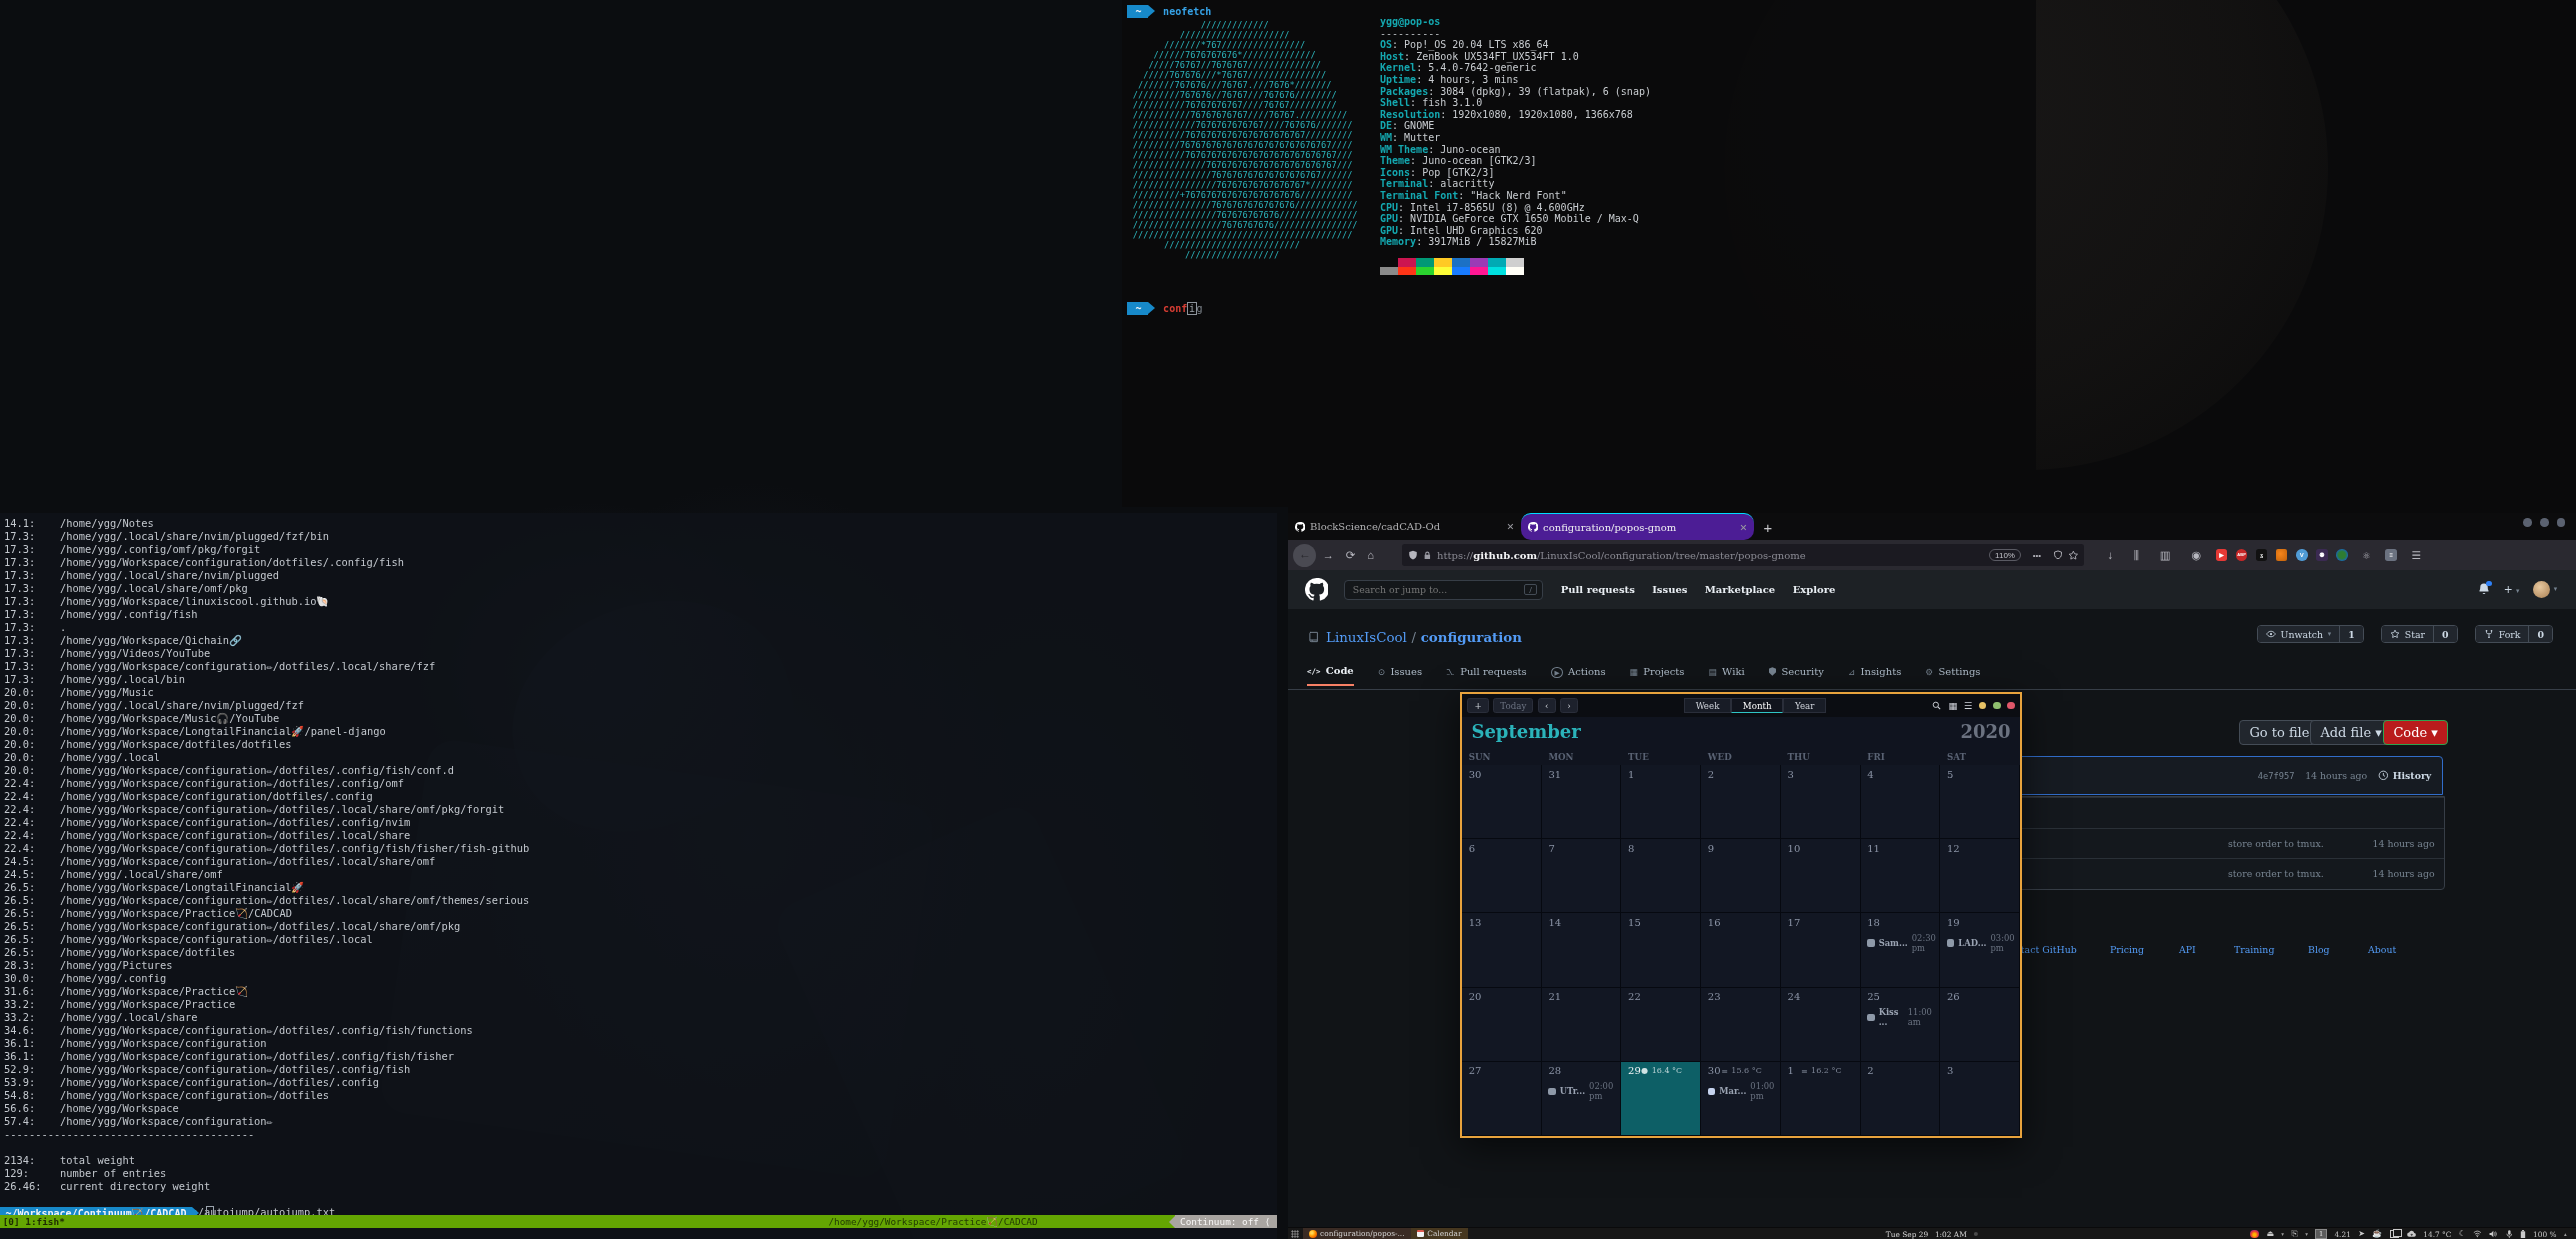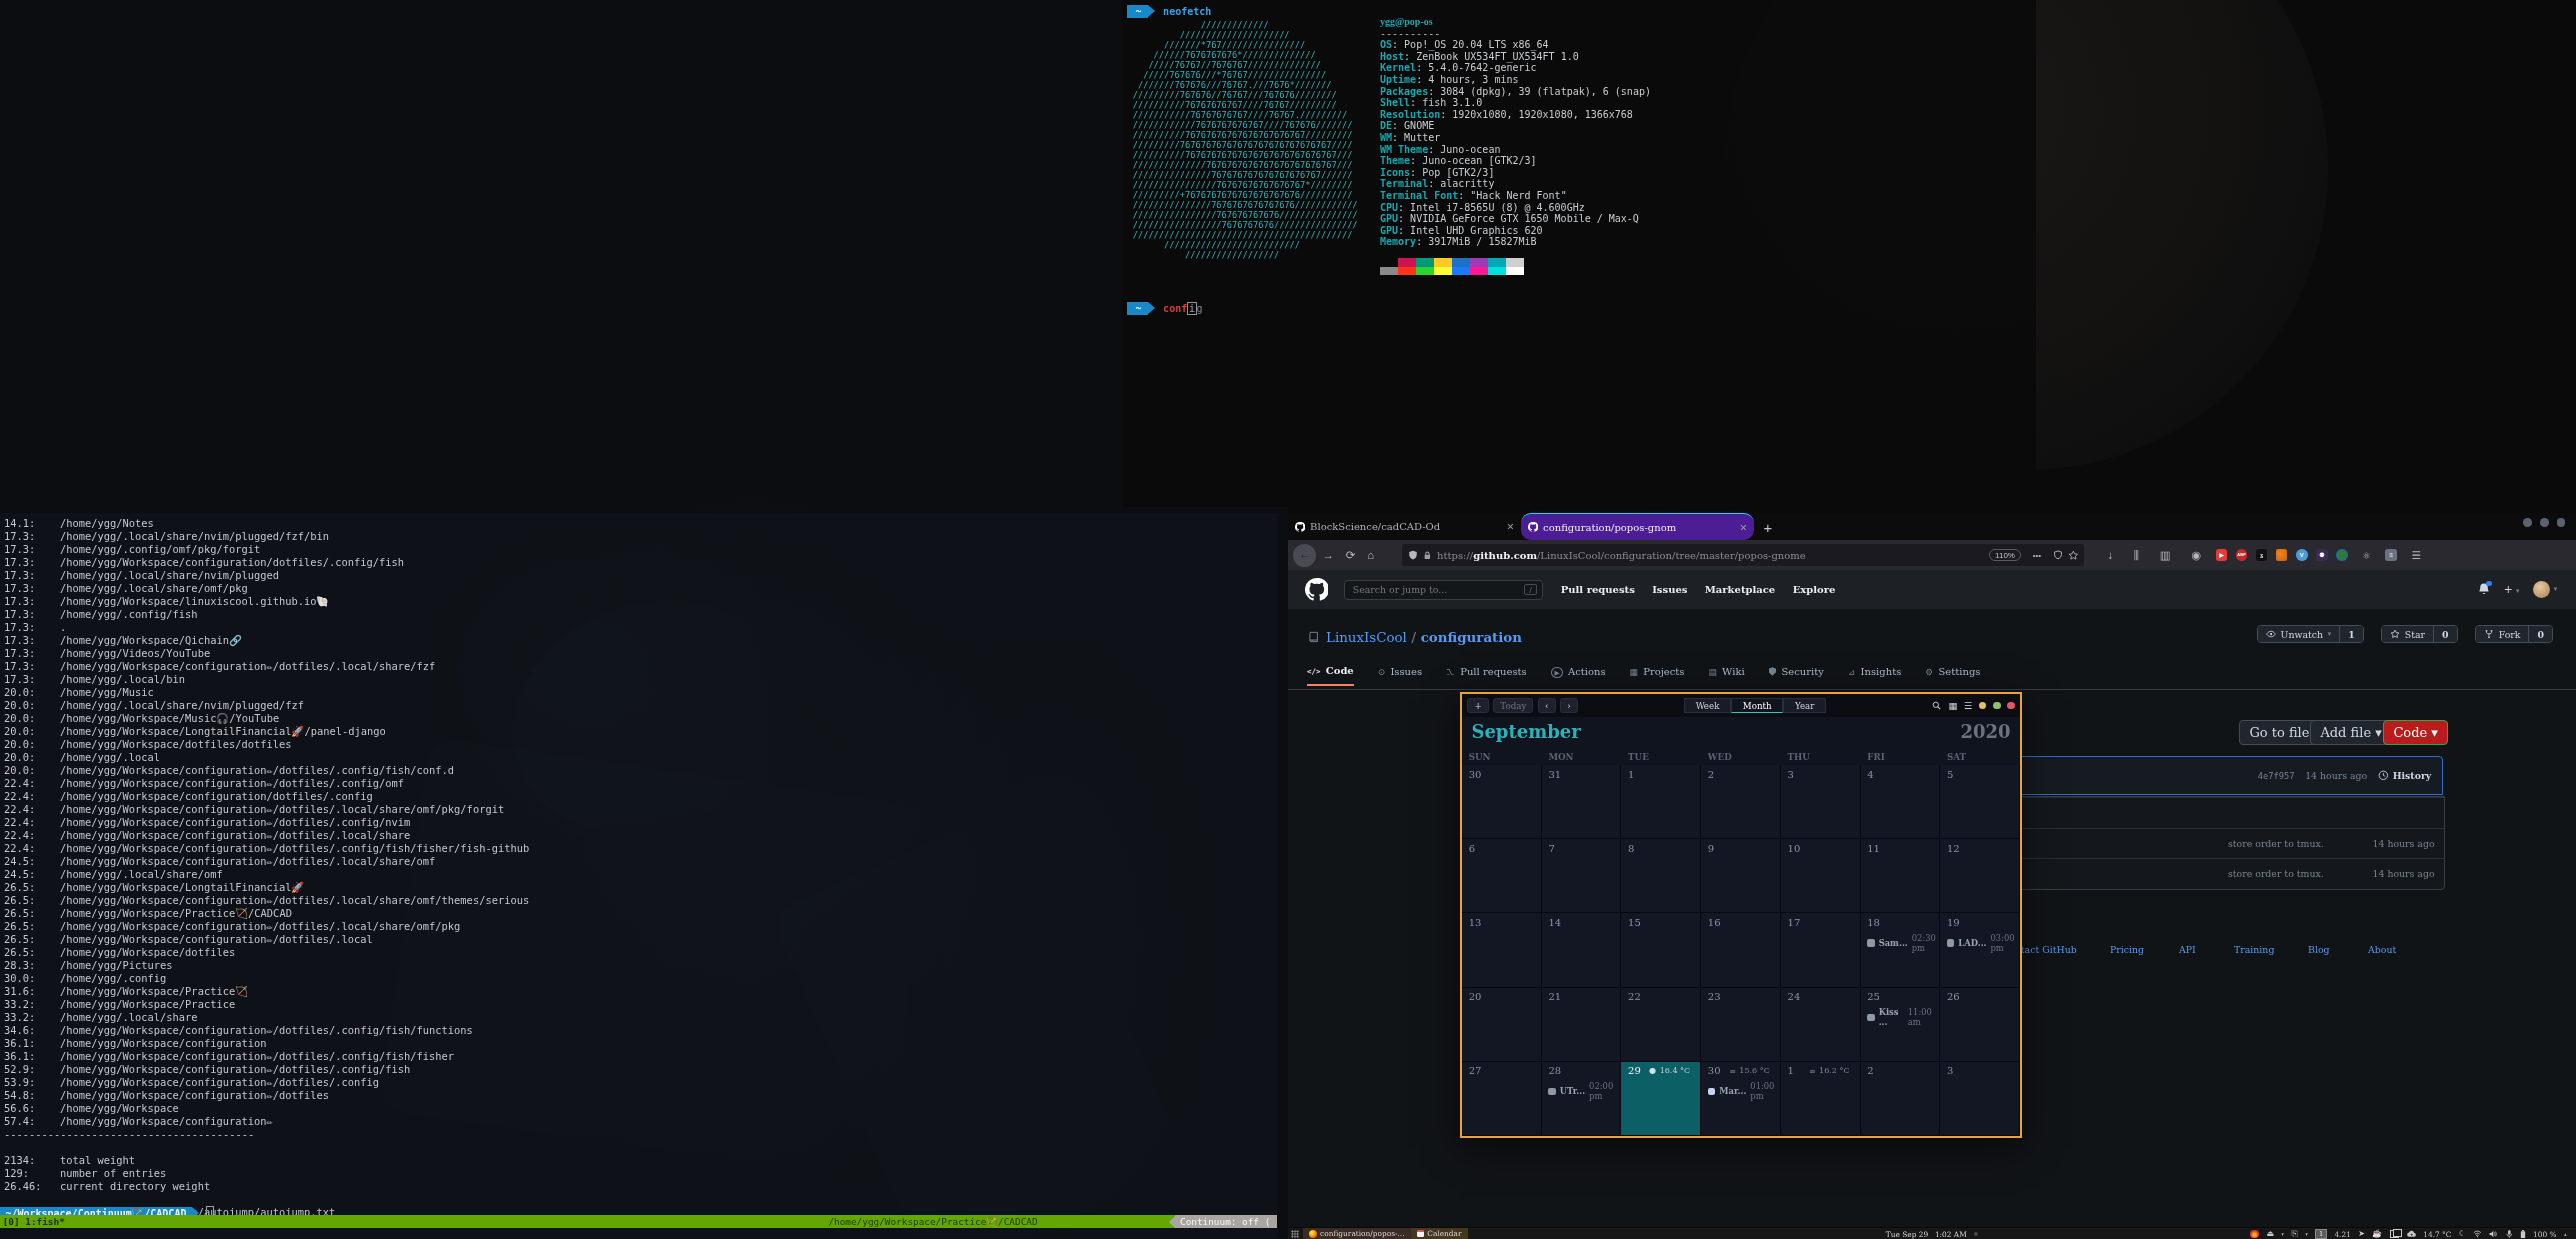--- a/index.html
+++ b/index.html
@@ -23,7 +23,7 @@
   #term-neo{left:1122px;top:0;width:914px;height:507px;background:rgba(11,11,12,.95);}
   #neo-art{left:10.7px;top:20px;font-size:8.7px;line-height:10px;color:#2cb5bd;white-space:pre;margin:0;}
   #neo-info{left:258px;top:16px;font-size:10px;line-height:11.6px;color:#c9cdd1;}
-  .nuser{color:#14a8b0;font-weight:bold;font-family:Liberation Serif, serif;}
+  .nuser{color:#14a8b0;font-weight:bold;}
   .nsep{color:#b9bdc1;}
   .nrow b{color:#14a8b0;}
   .nrow span{color:#c9cdd1;font-weight:normal;}

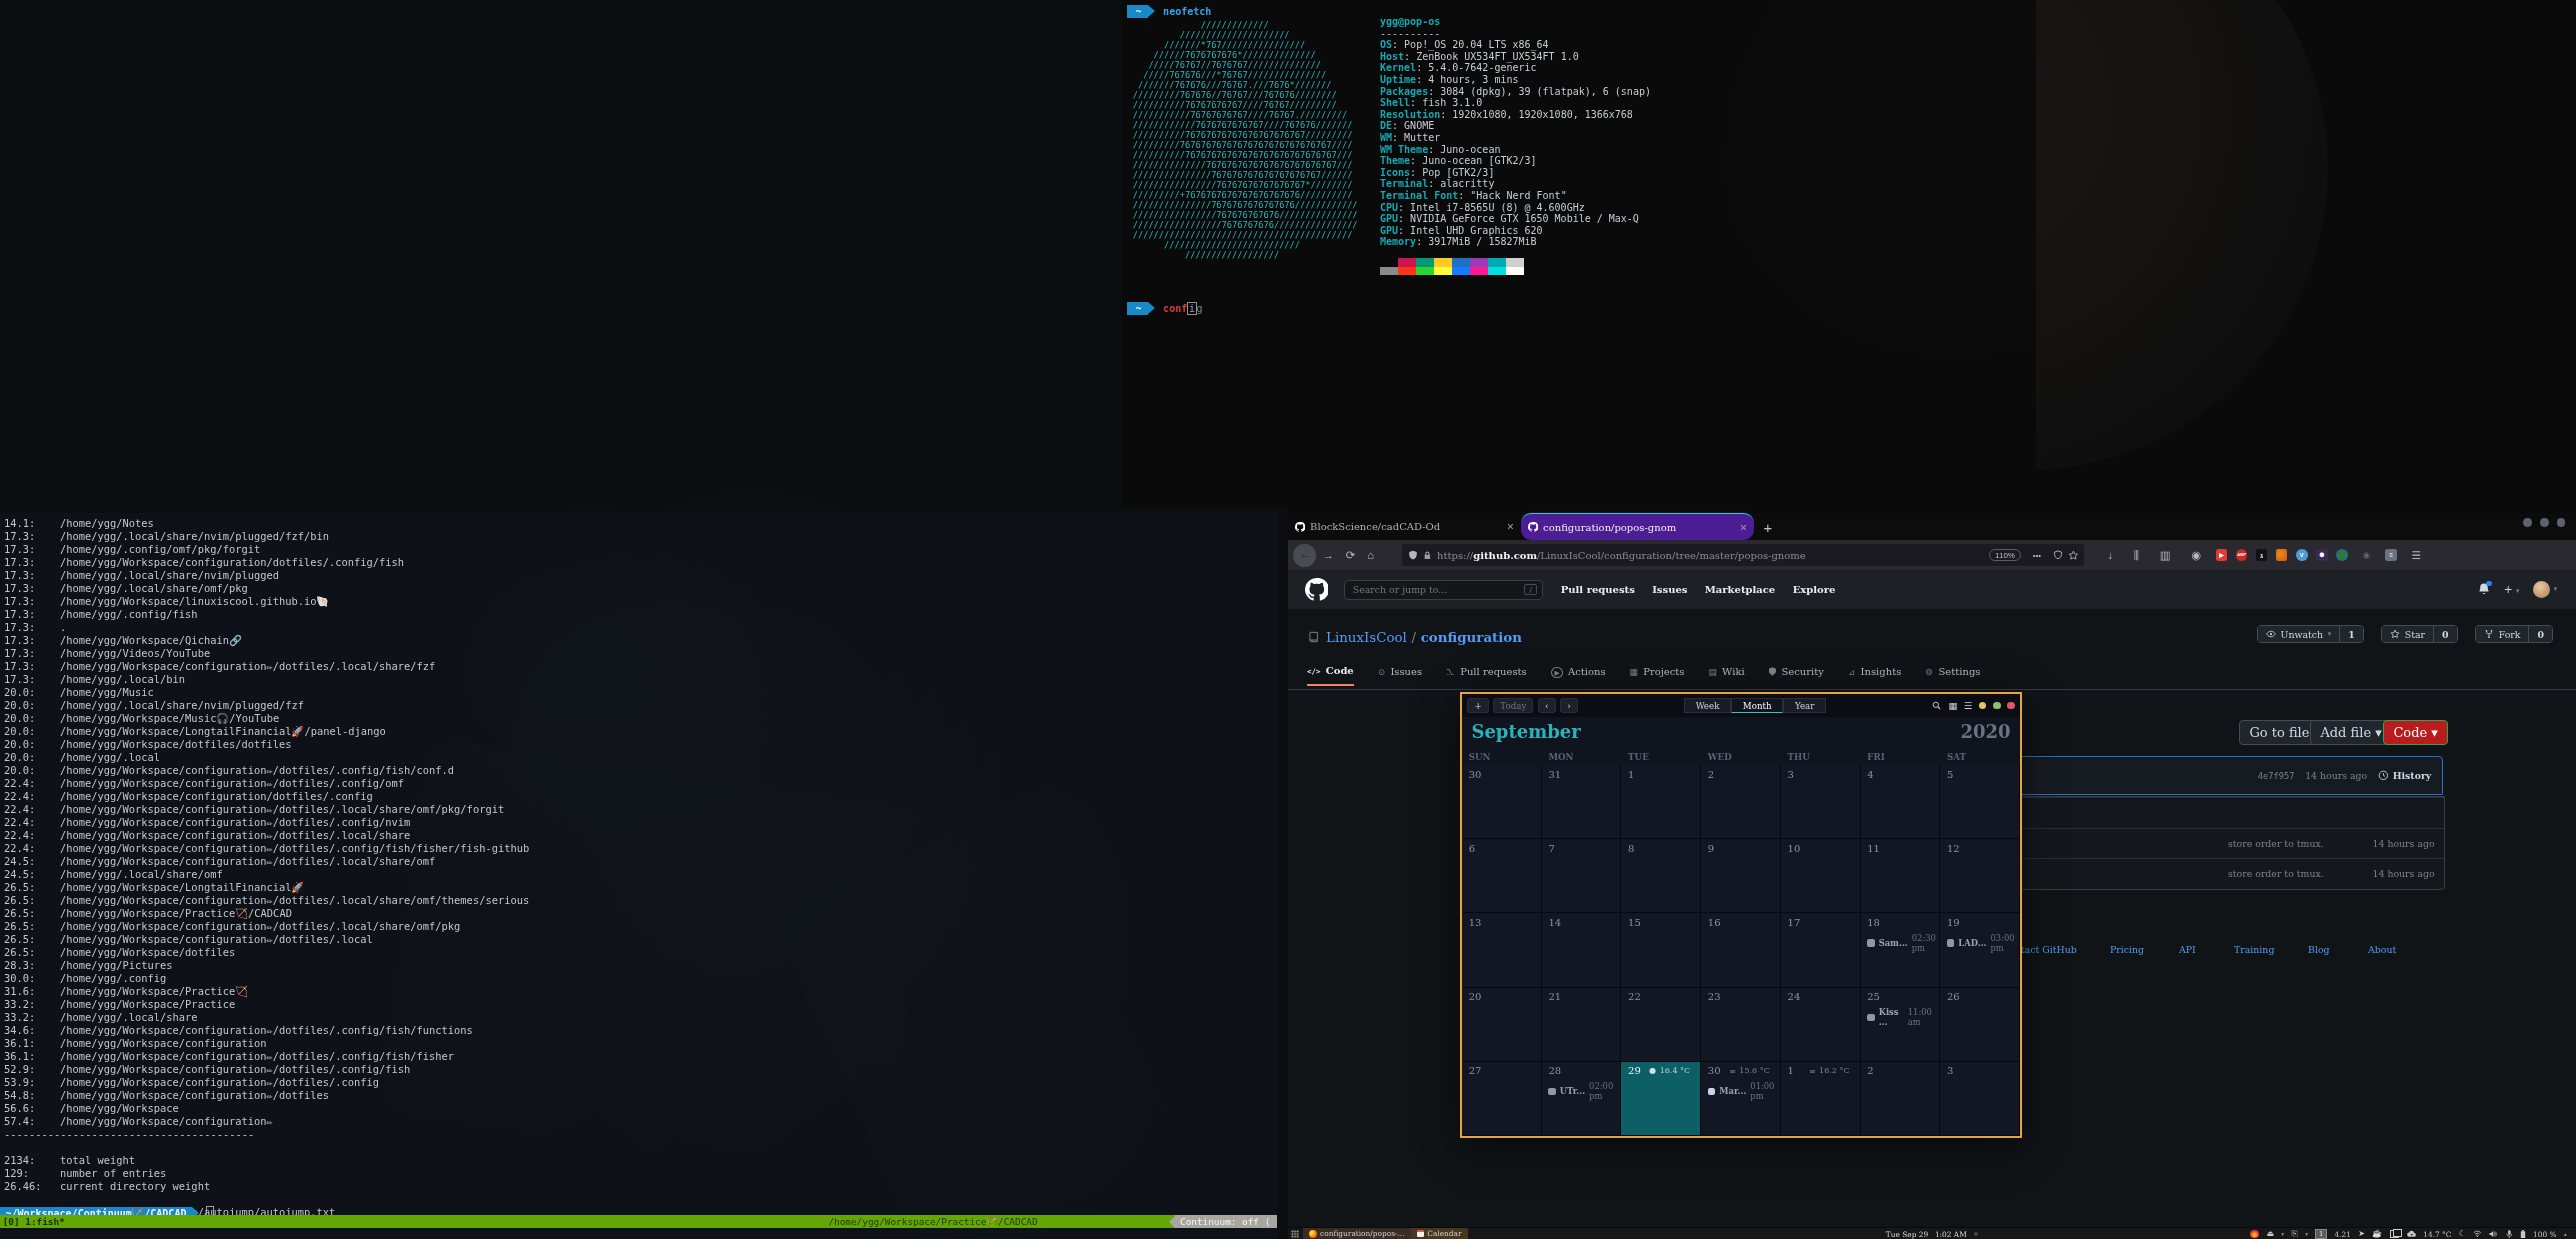--- a/index.html
+++ b/index.html
@@ -130,7 +130,7 @@
   .cal-cell.today{background:#0d5f66;}
   .cal-cell.today .cal-day{color:#f2f6f8;}
   .cal-day{color:#8b94a6;font-size:10px;}
-  .cal-temp{position:absolute;right:10px;top:4px;color:#7d8595;font-size:8px;display:flex;gap:3.4px;align-items:center;}
+  .cal-temp{position:absolute;right:18px;top:4px;color:#7d8595;font-size:8px;display:flex;gap:3.4px;align-items:center;}
   .today .cal-temp{color:#b8d2d4;}
   .wi{font-style:normal;}
   .wi-moon::before{content:"●";color:#97a0ae;}

